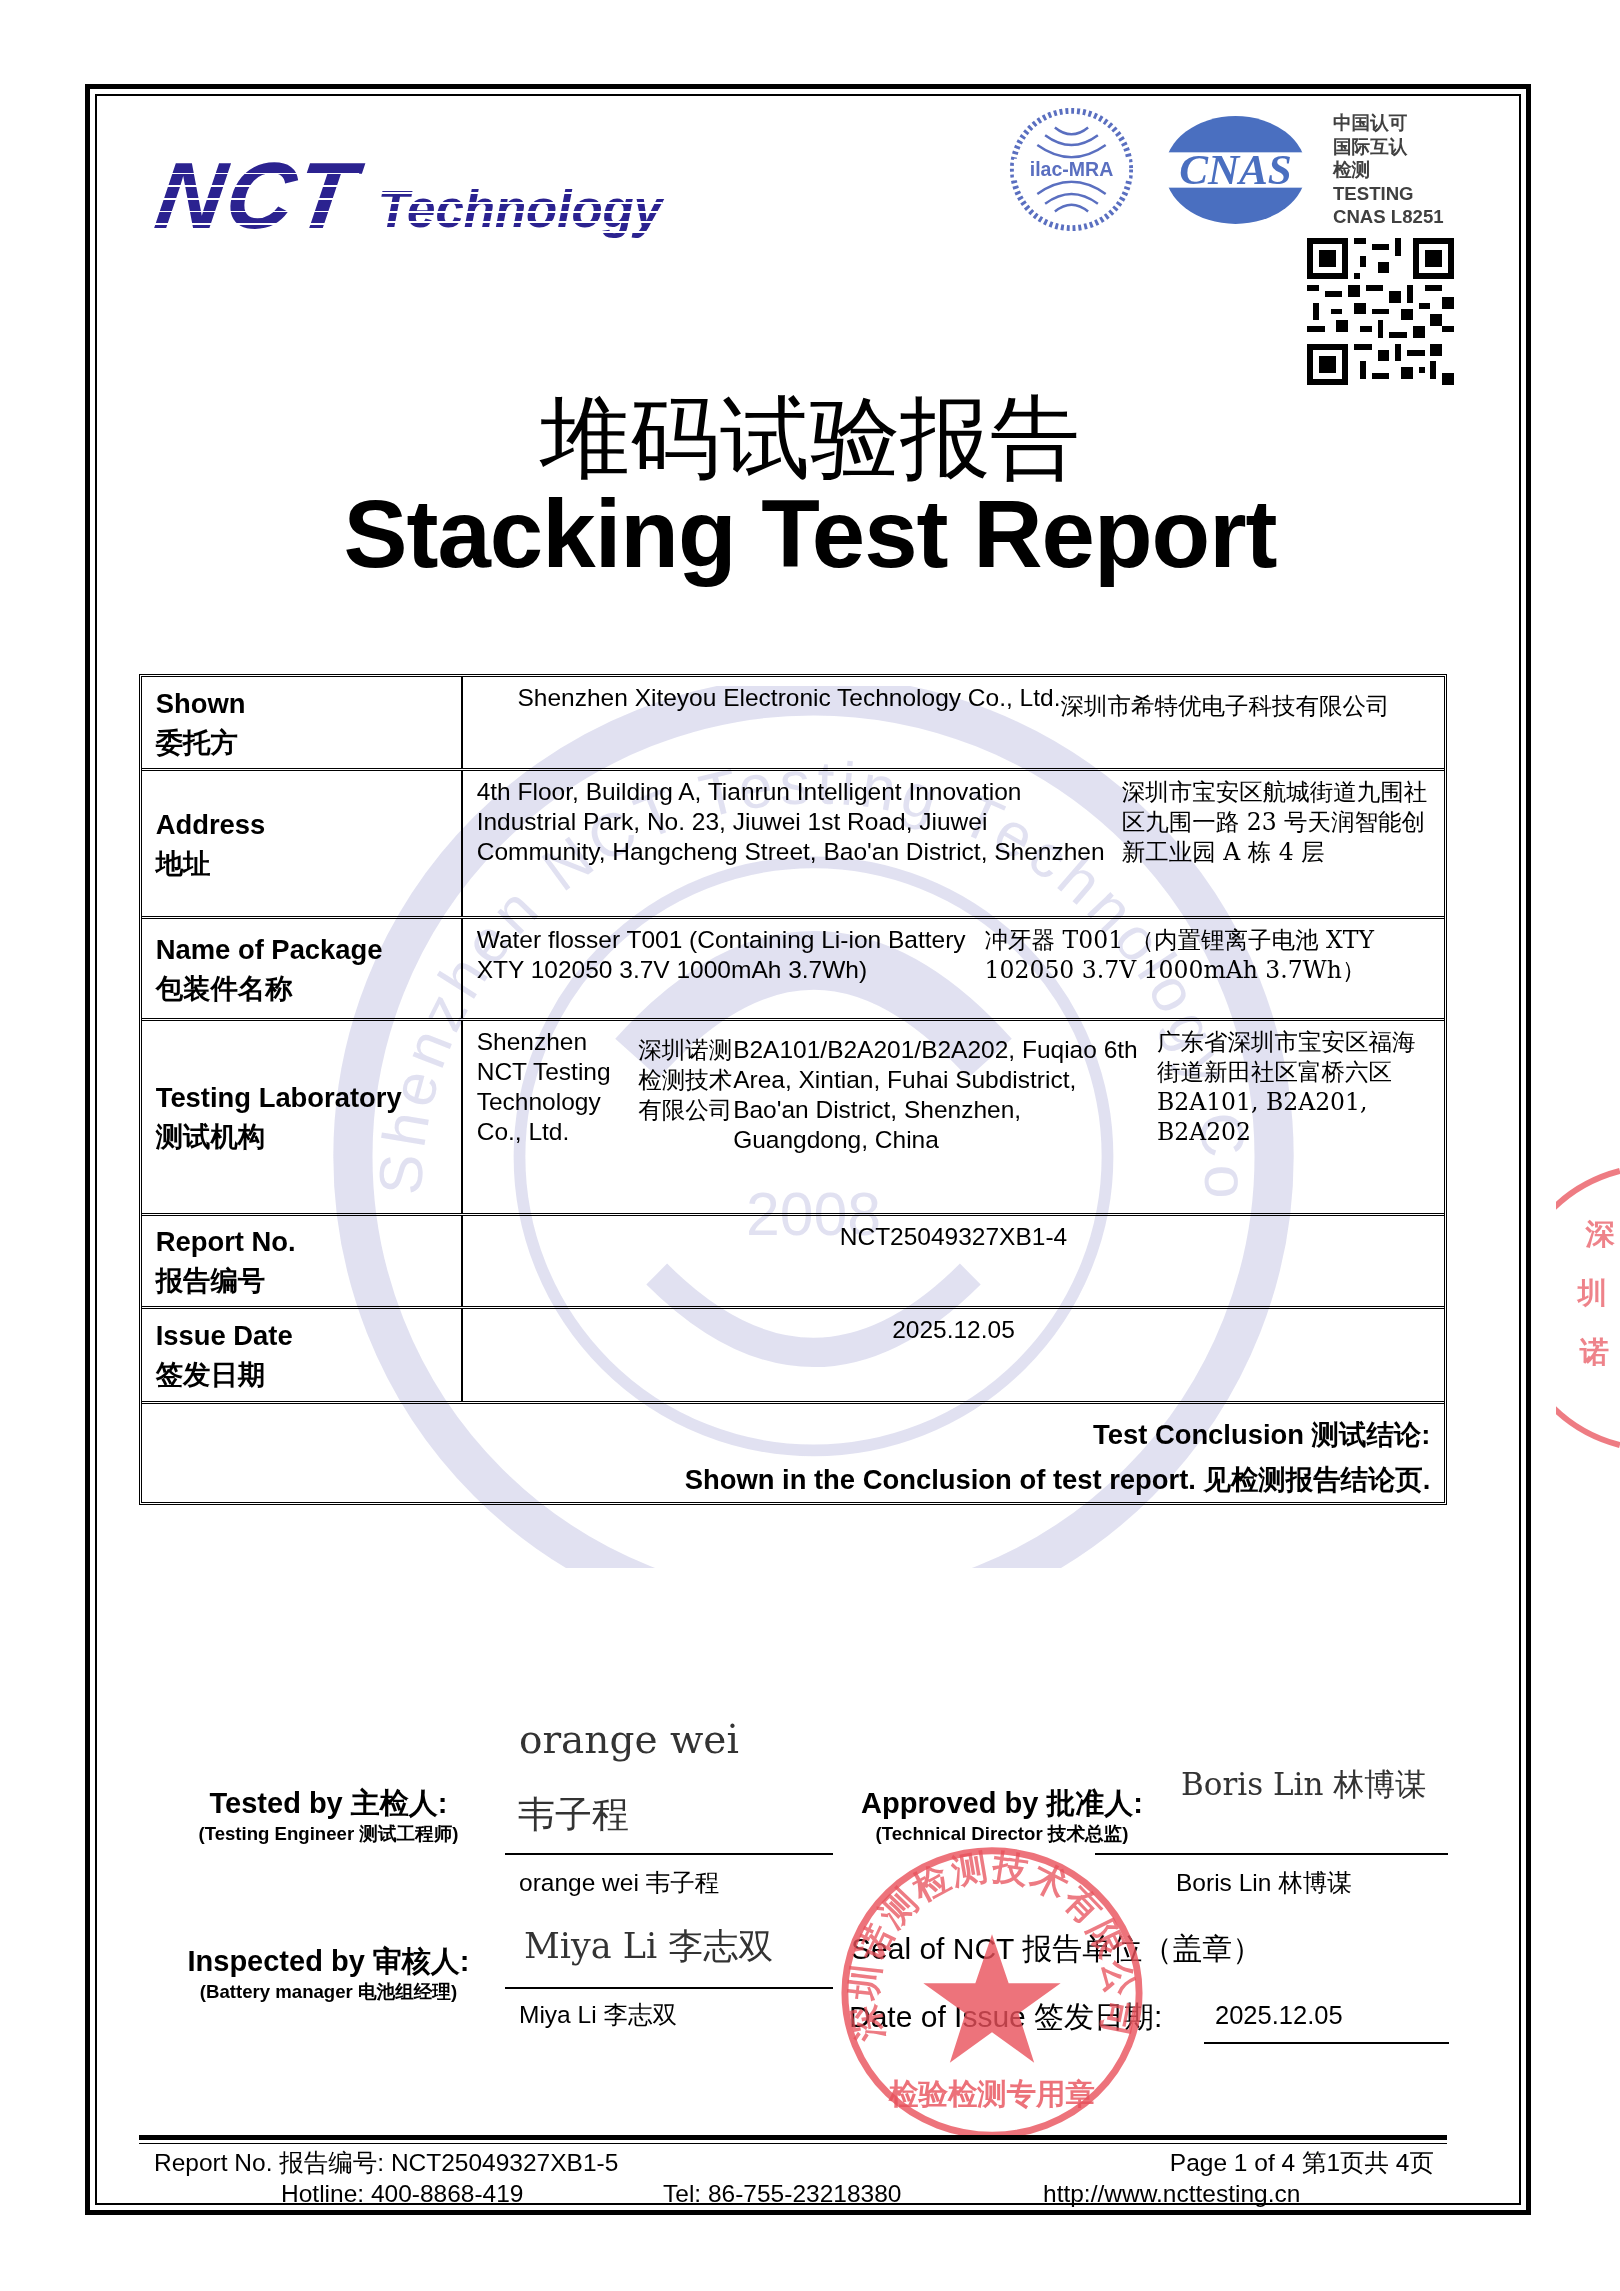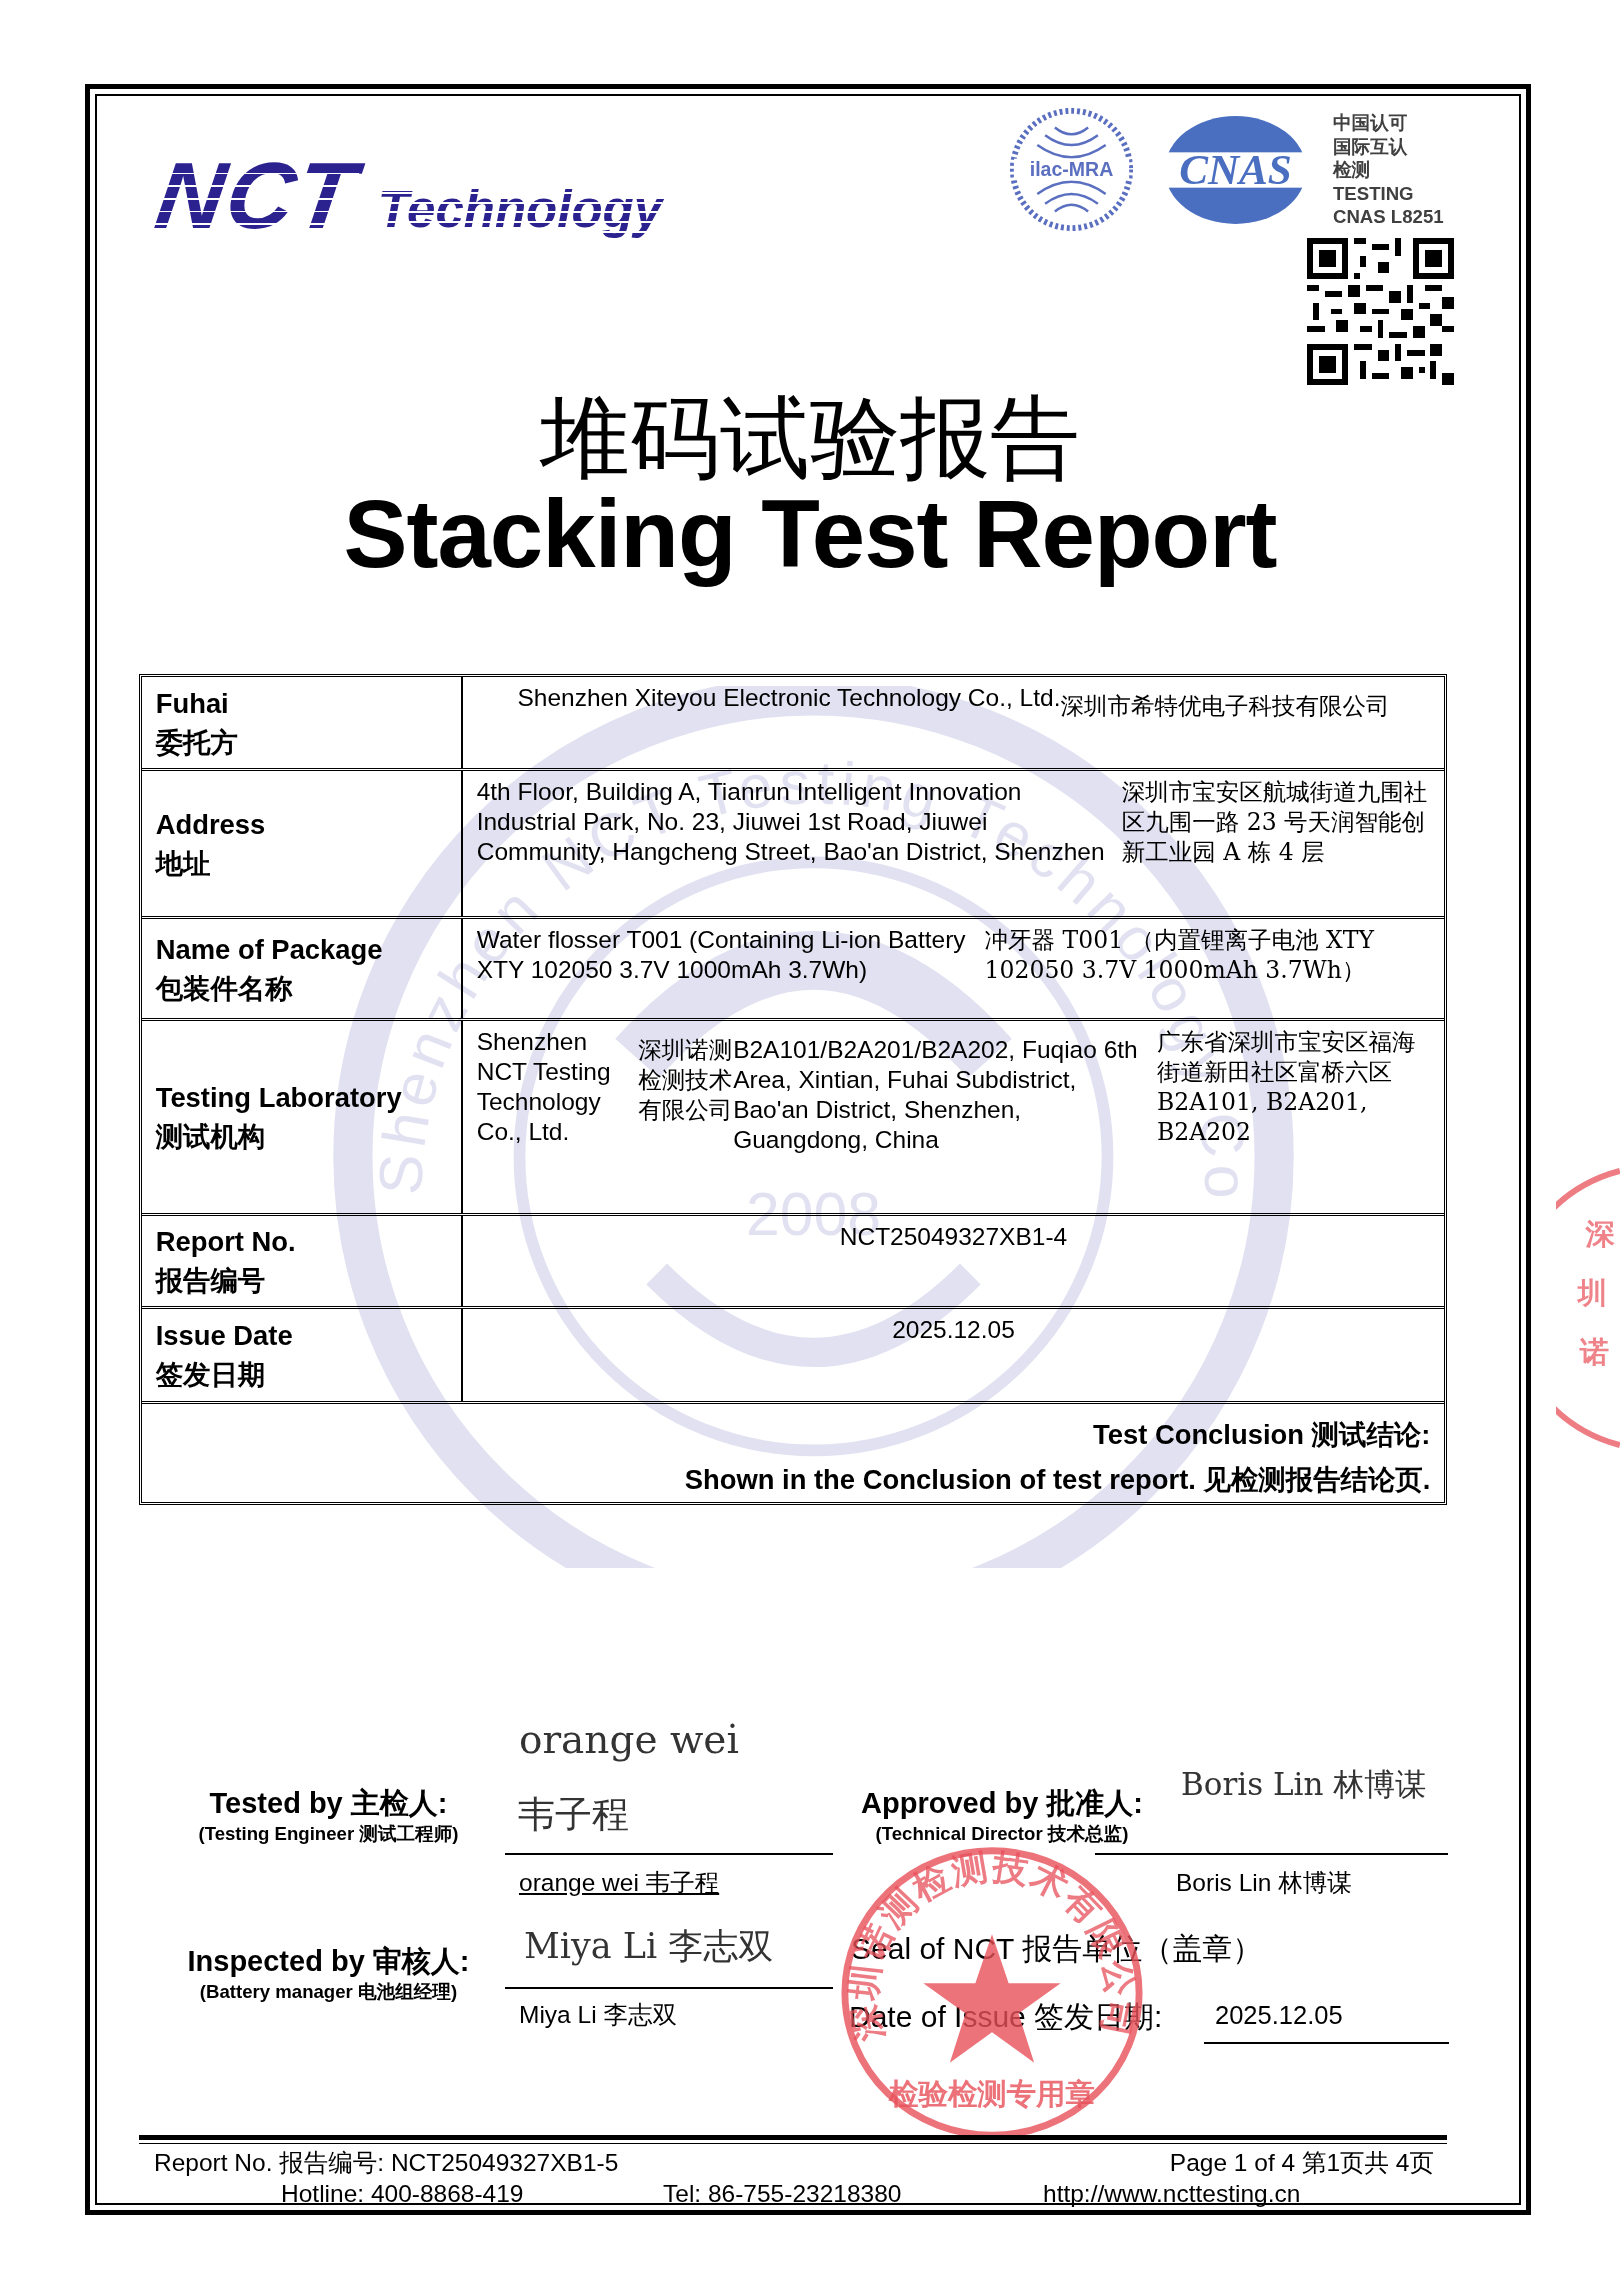--- a/index.html
+++ b/index.html
@@ -185,7 +185,7 @@
 <div class="info">
   <div class="row" style="height:94px;">
     <div class="cell-label">
-      <div>Fuhai</div>
+      <div>Shown</div>
       <div>委托方</div>
     </div>
     <div class="cell-value">

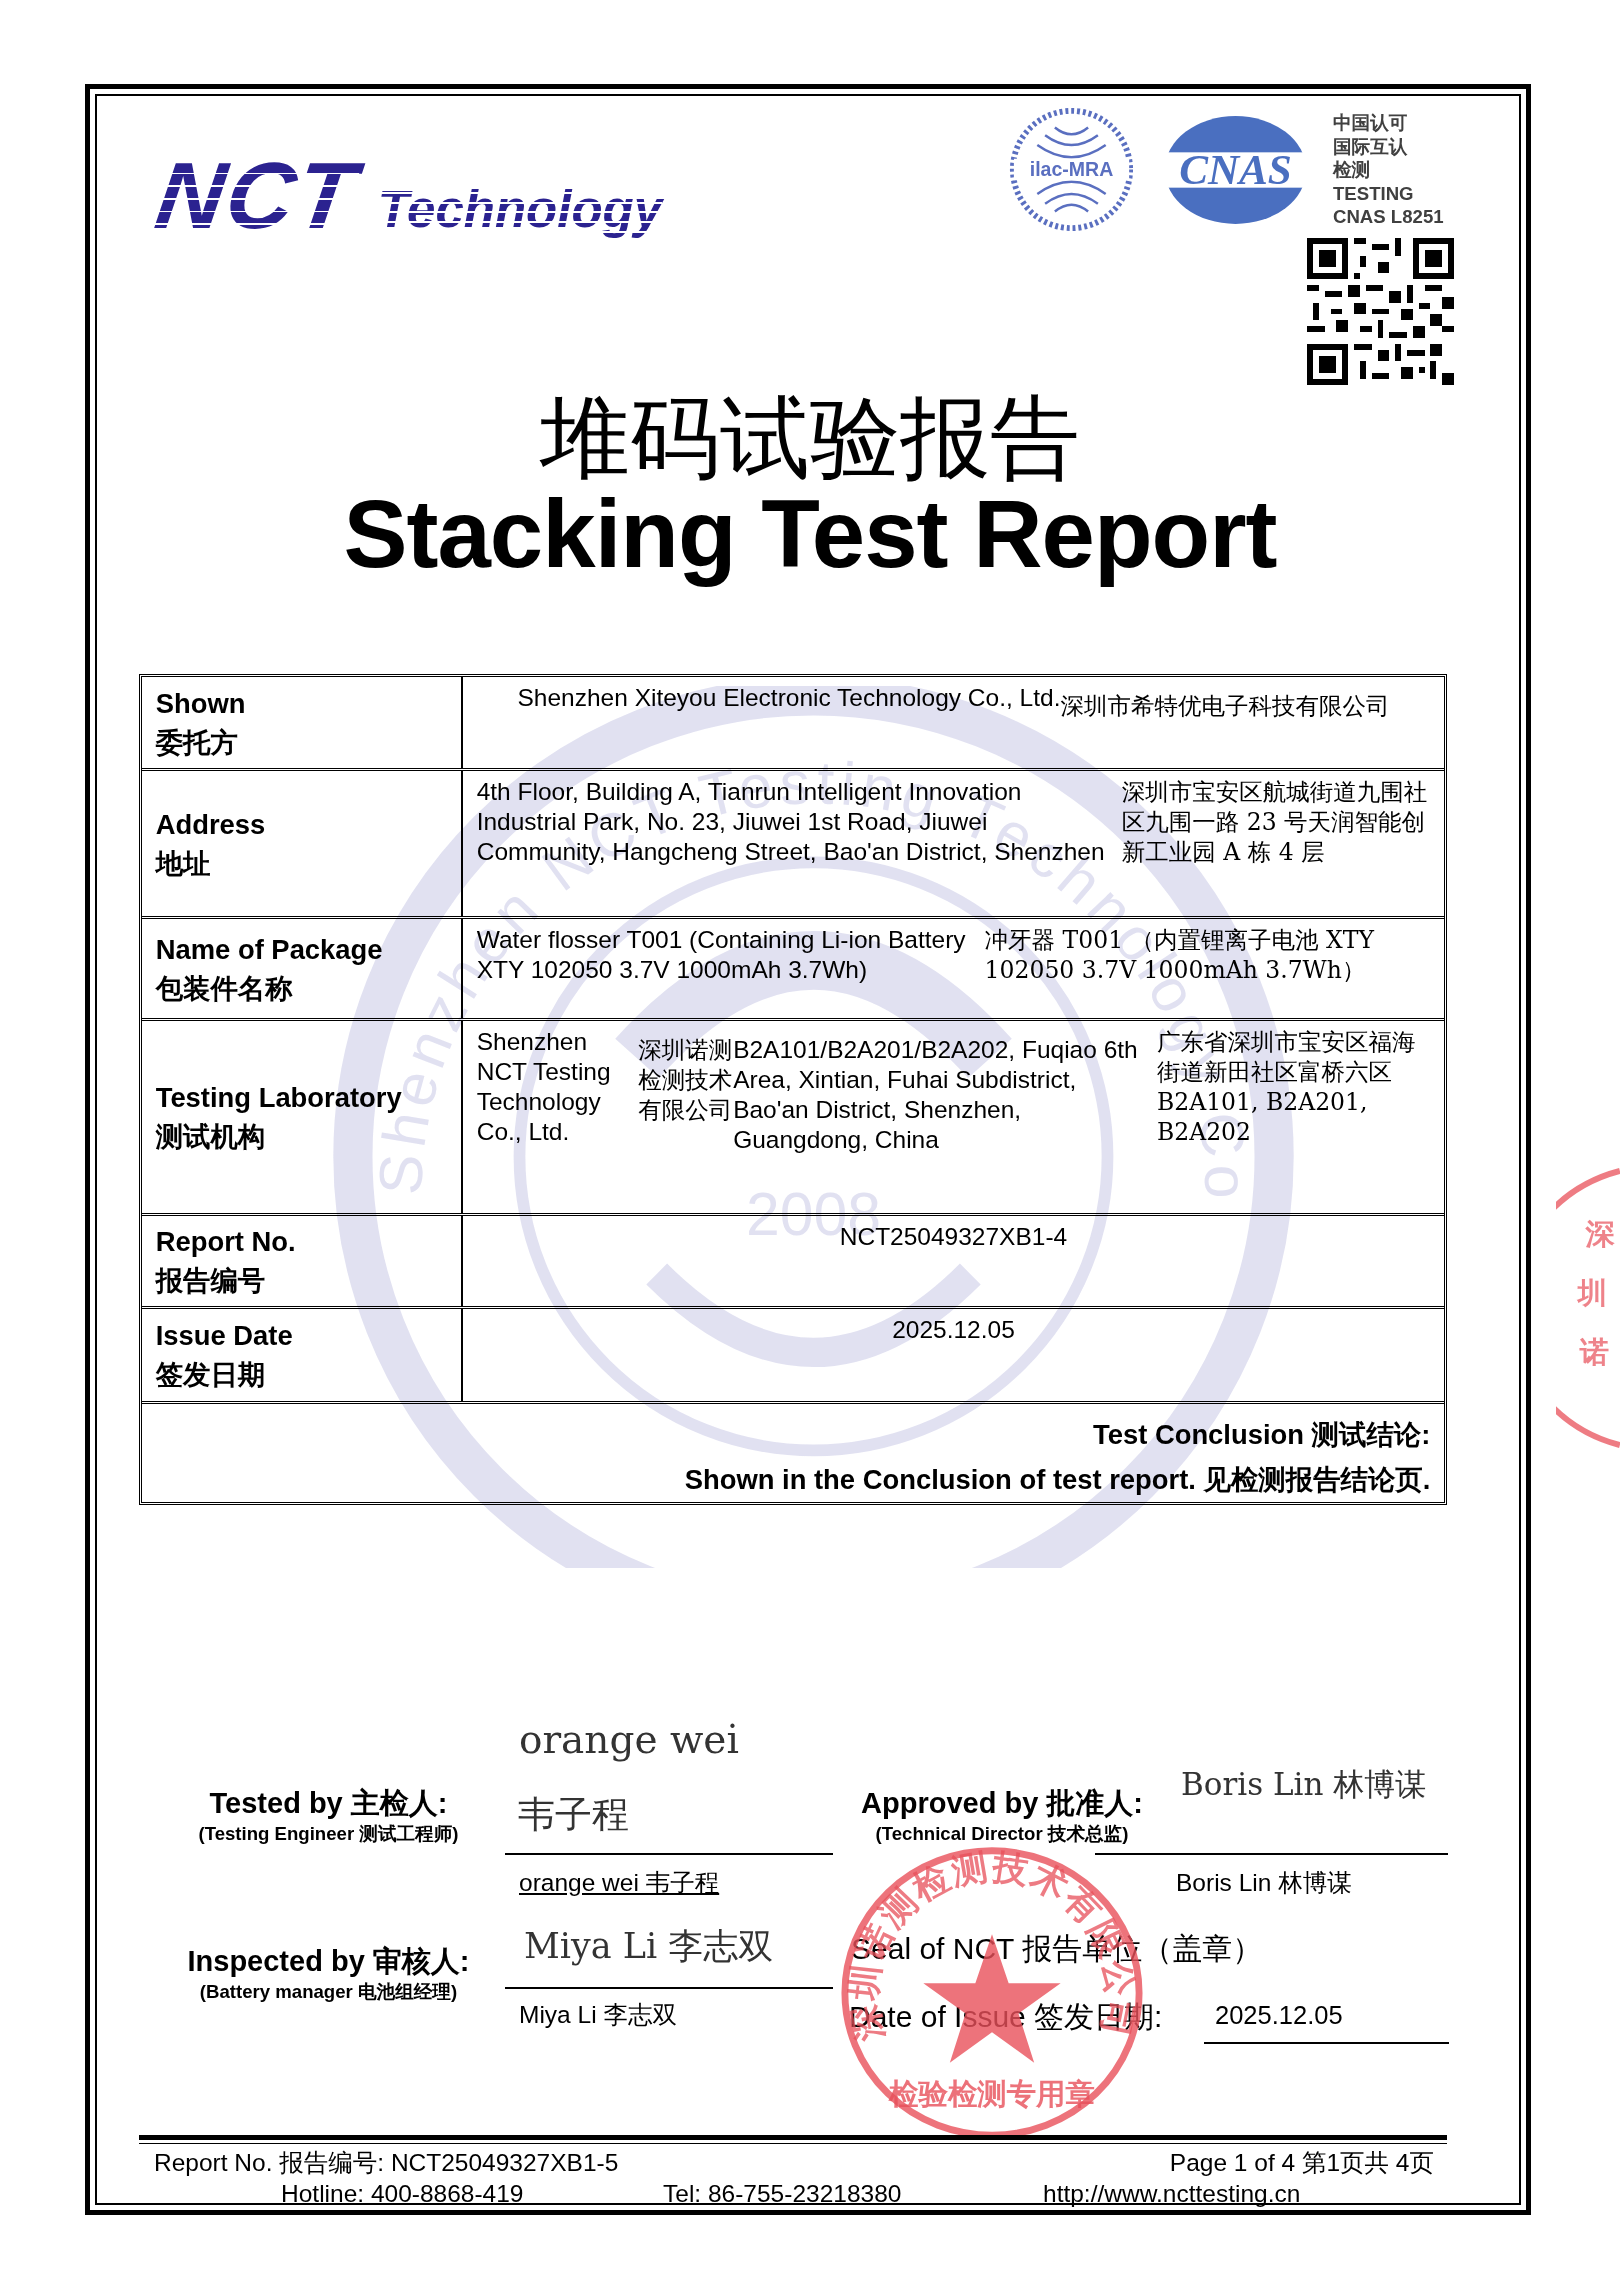--- a/index.html
+++ b/index.html
@@ -256,7 +256,7 @@
 <div class="handwriting" style="left:519px; top:1717px; font-size:39px;">orange wei</div>
 <div class="handwriting" style="left:518px; top:1790px; font-size:37px;">韦子程</div>
 <div class="sig-line" style="left:505px; top:1853px; width:328px;"></div>
-<div class="sig-name" style="left:519px; top:1868px;text-decoration:underline;">orange wei 韦子程</div>
+<div class="sig-name" style="left:519px; top:1868px;">orange wei 韦子程</div>
 
 <div class="sig-label" style="left:167px; top:1944px; width:323px;">
   <div class="main">Inspected by 审核人:</div>

